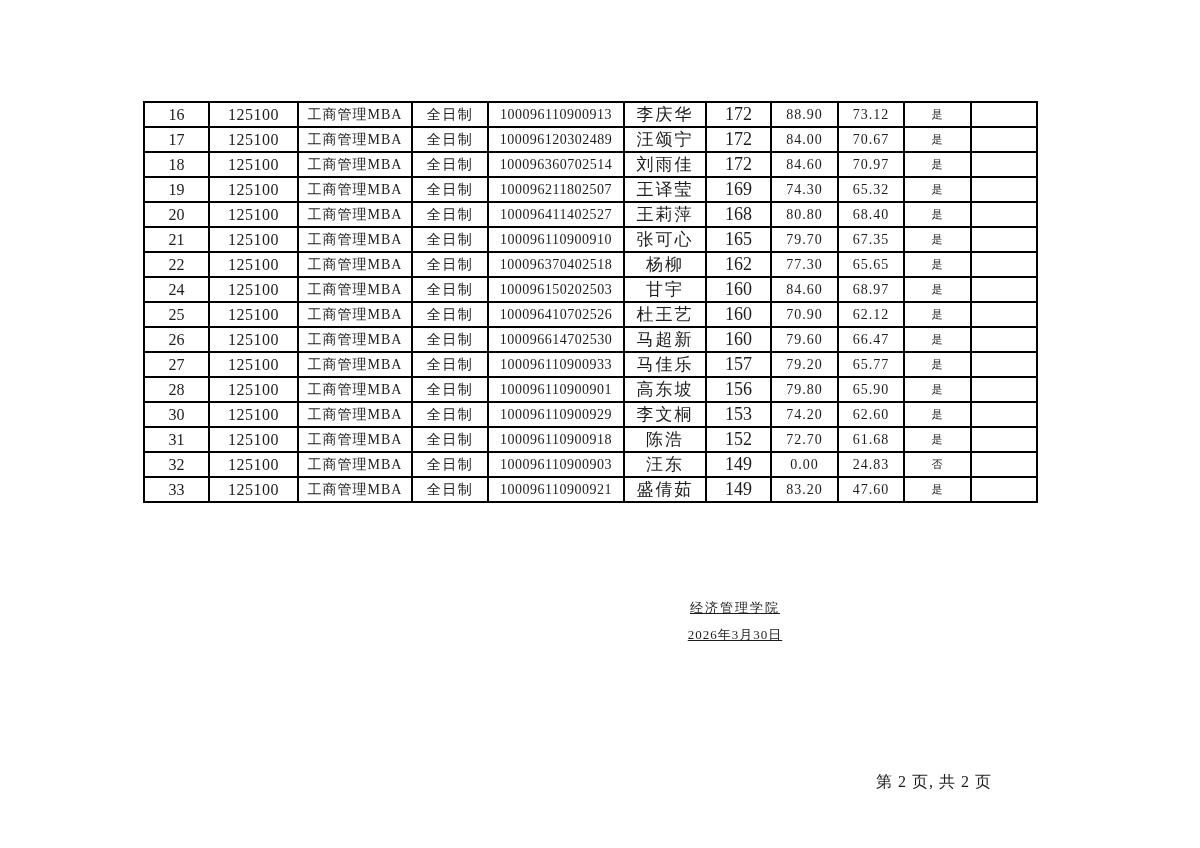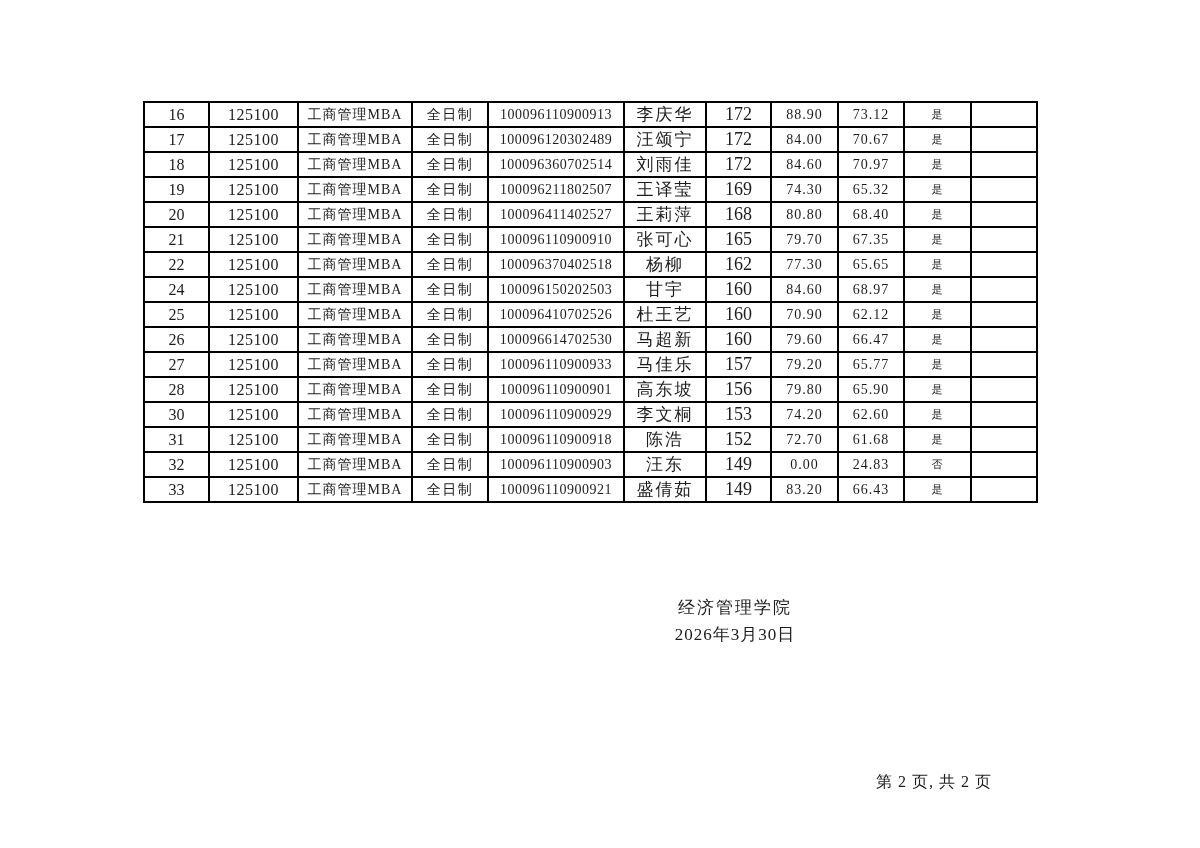--- a/index.html
+++ b/index.html
@@ -298,7 +298,7 @@
           <td class="col-5">盛倩茹</td>
           <td class="col-6">149</td>
           <td class="col-7">83.20</td>
-          <td class="col-8">66.43</td>
+          <td class="col-8">47.60</td>
           <td class="col-9">是</td>
           <td class="col-10"></td>
         </tr>

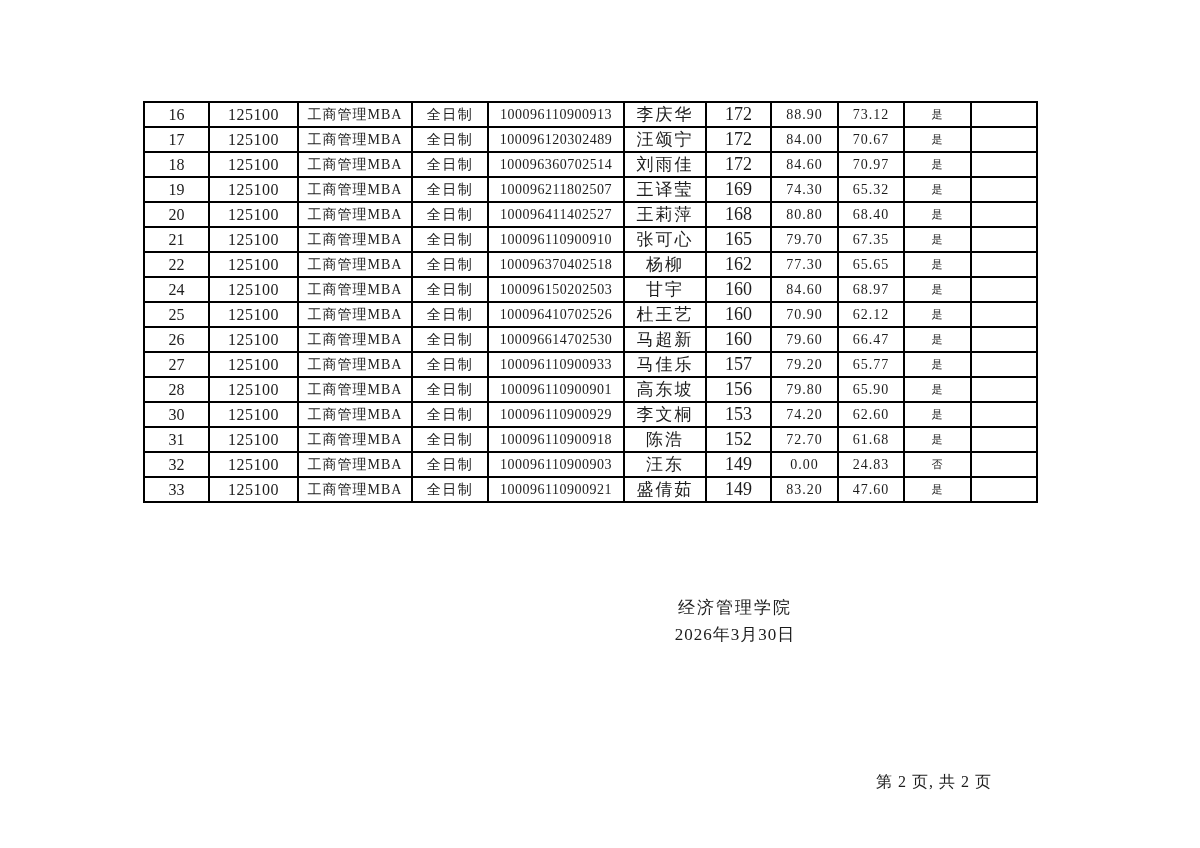--- a/index.html
+++ b/index.html
@@ -58,8 +58,9 @@
     left: 535px;
     width: 400px;
     text-align: center;
-    font-size: 17px;
+    font-size: 13px;
     line-height: 27px;
+    text-decoration: underline;
   }
   .signature .dept { letter-spacing: 2px; }
   .signature .date { letter-spacing: 1px; }

